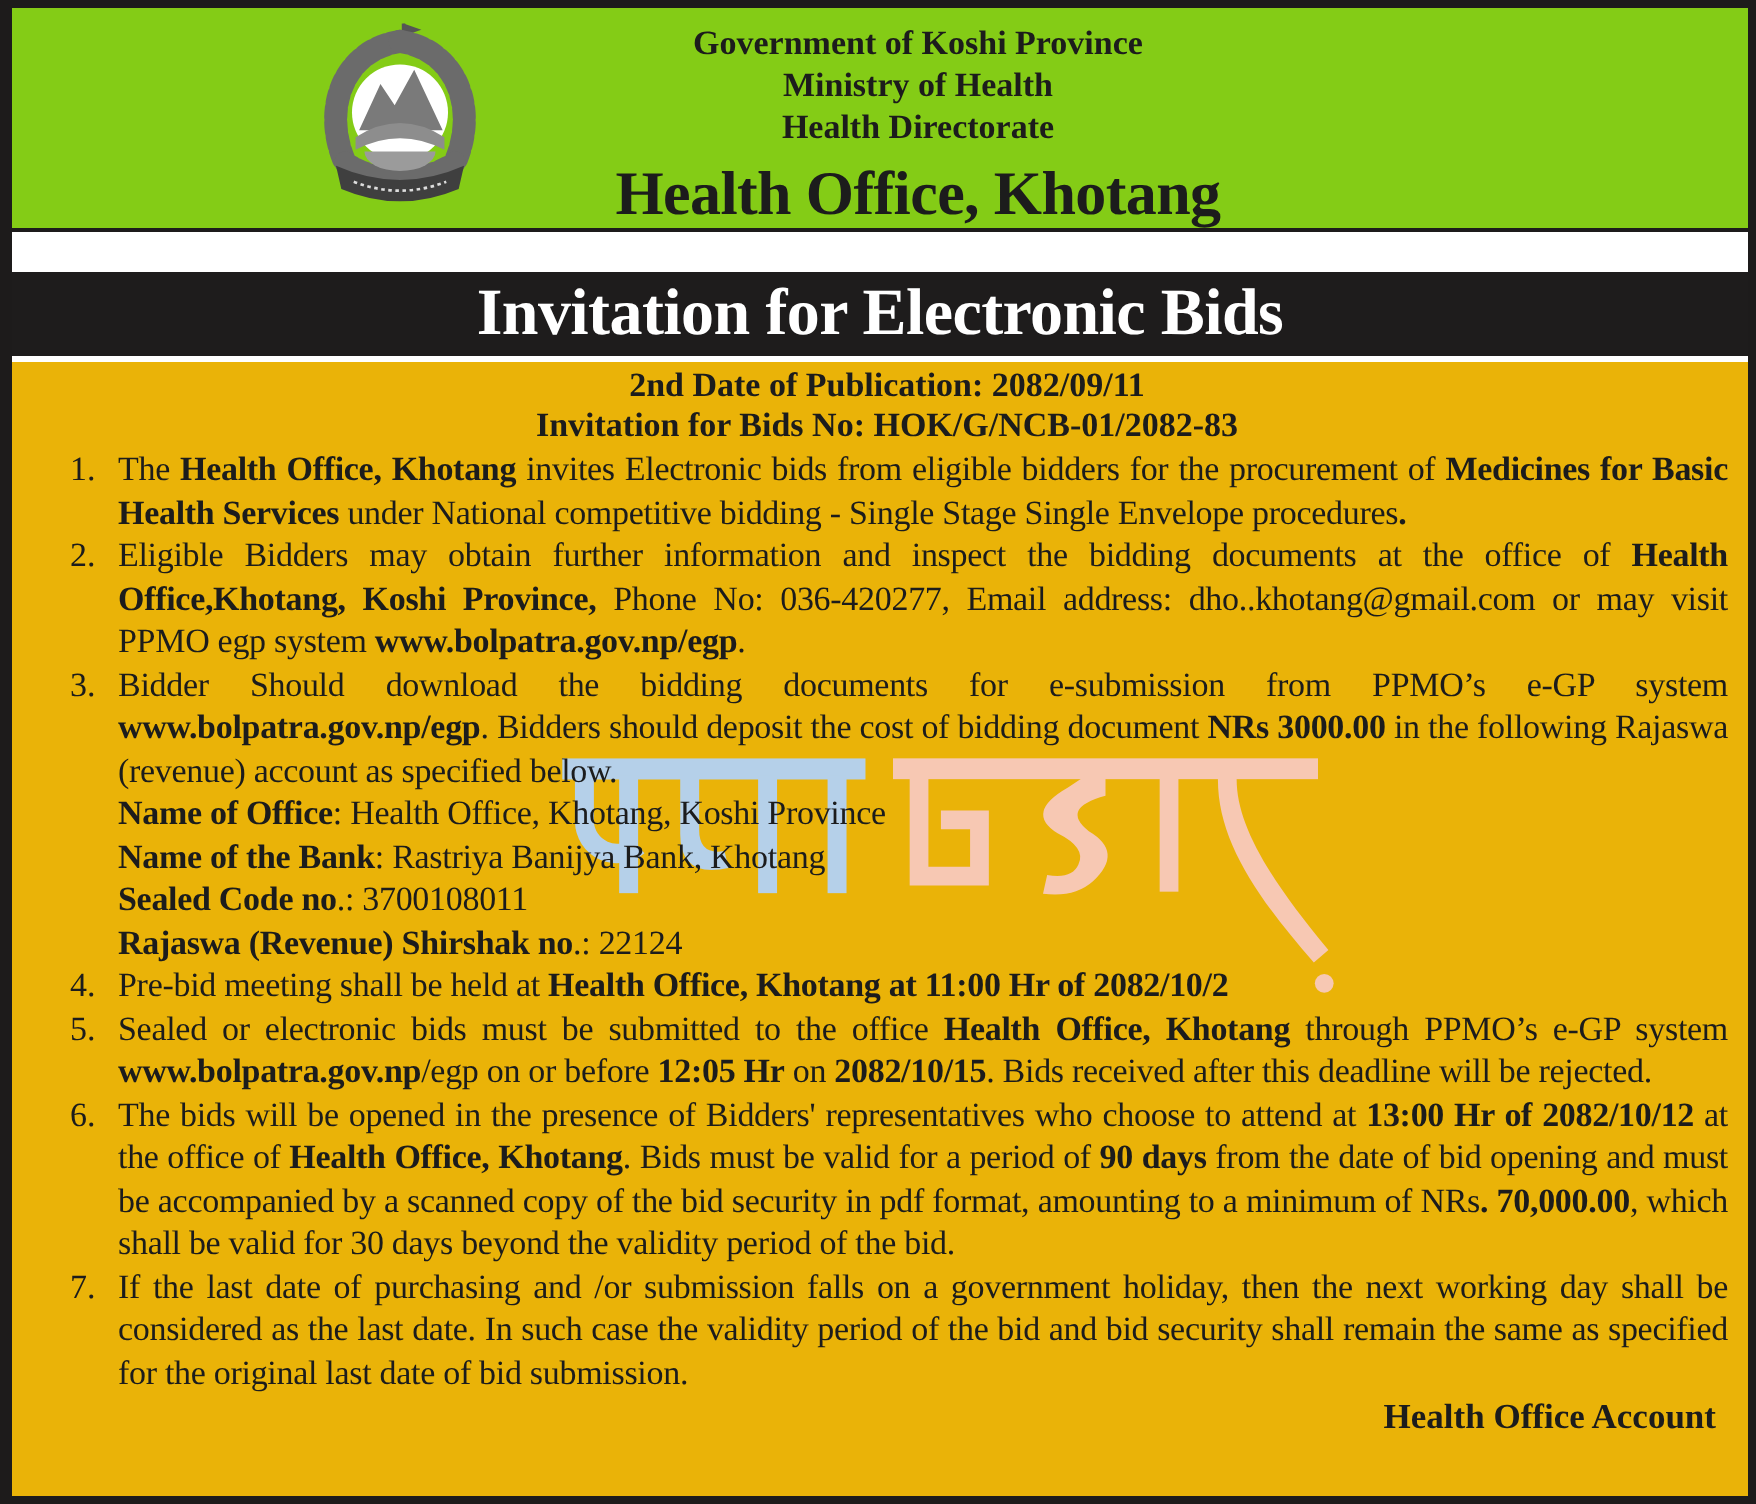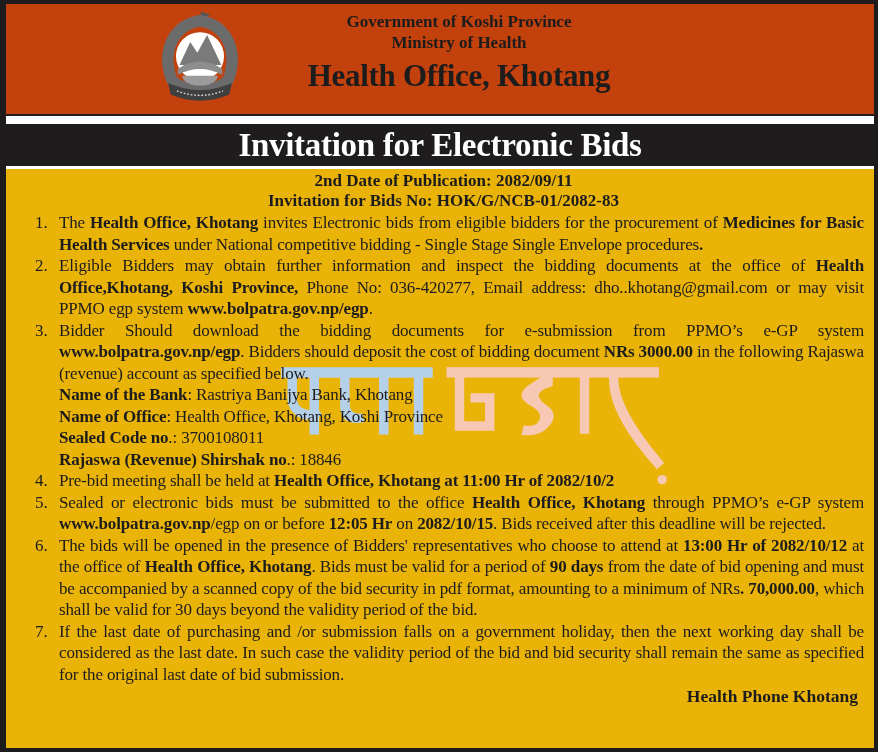--- a/index.html
+++ b/index.html
@@ -19,7 +19,7 @@
   .header-box {
     position:relative;
     height:112px;
-    background:#c2410c;
+    background:#84cc16;
     border-bottom:2px solid #1d1b1b;
   }
   .emblem {

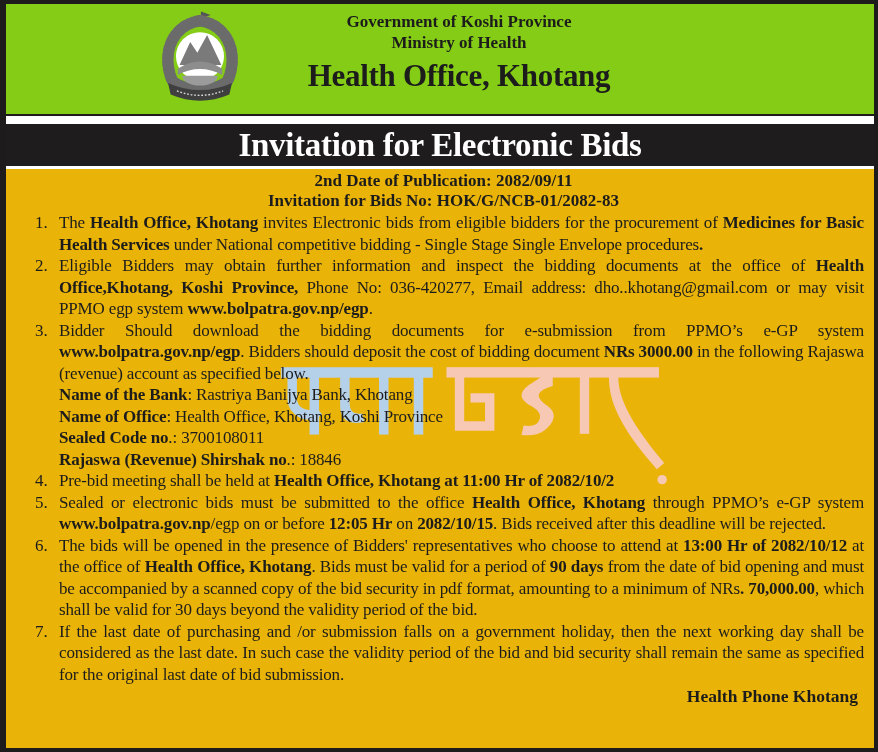--- a/index.html
+++ b/index.html
@@ -99,6 +99,7 @@
     <div class="header-text">
       <div class="gov-line">Government of Koshi Province</div>
       <div class="gov-line">Ministry of Health</div>
+      <div class="gov-line">Health Directorate</div>
       <div class="office-title">Health Office, Khotang</div>
     </div>
   </div>

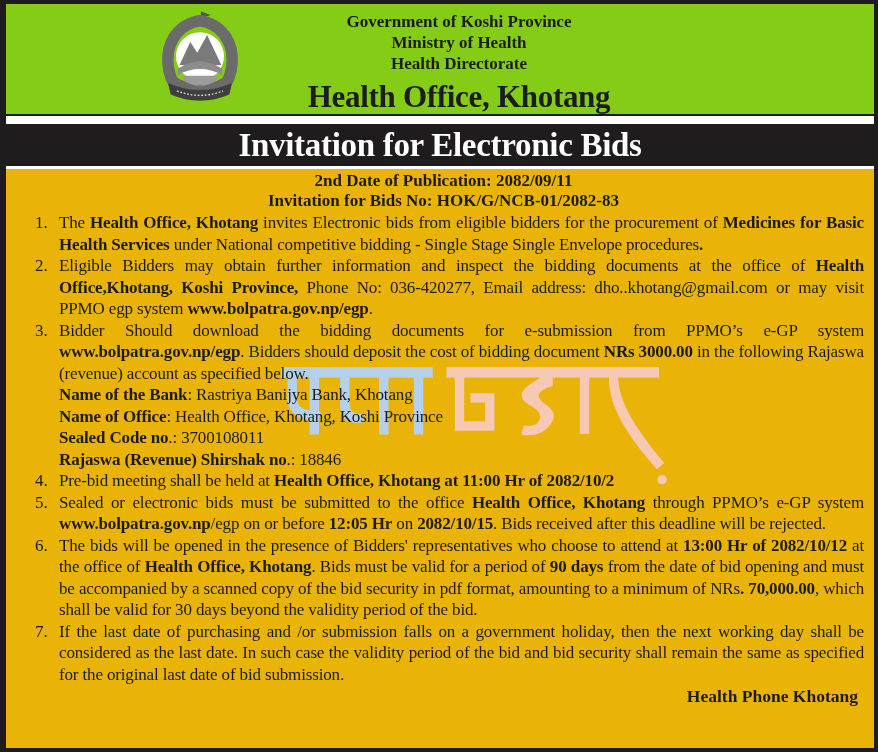--- a/index.html
+++ b/index.html
@@ -32,7 +32,7 @@
 
   
   .banner {
-    margin-top:8px;
+    margin-top:20px;
     height:42px;
     background:#1e1c1c;
     color:#ffffff;

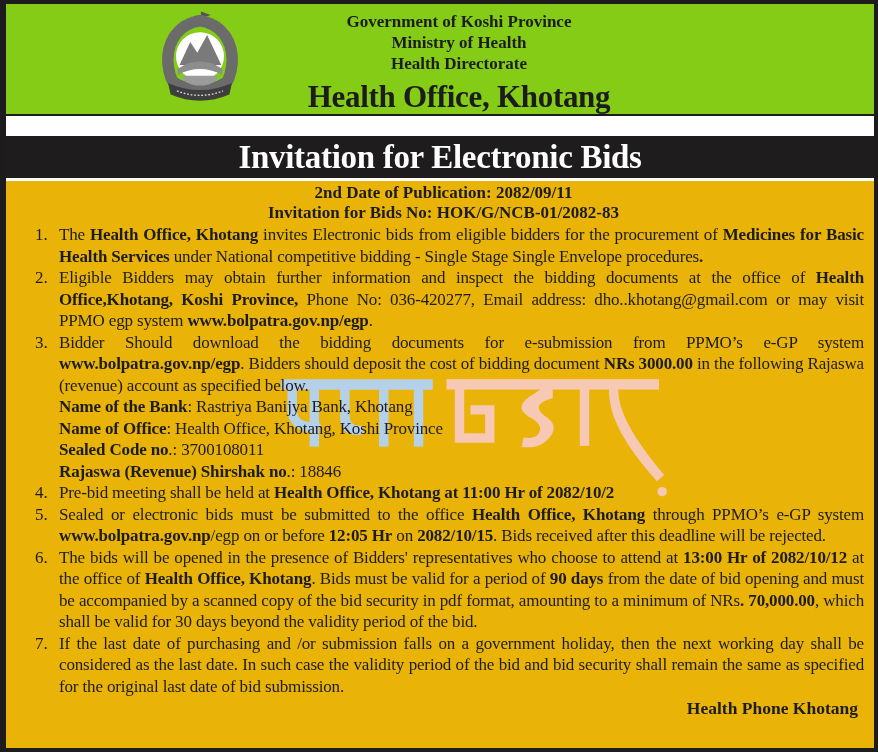--- a/index.html
+++ b/index.html
@@ -157,8 +157,8 @@
           <div class="item-no">3.</div>
           <div class="item-text">
             <div><span>Bidder Should download the bidding documents for e-submission from PPMO’s e-GP system </span><b>www.bolpatra.gov.np/egp</b><span>. Bidders should deposit the cost of bidding document </span><b>NRs 3000.00</b><span> in the following Rajaswa (revenue) account as specified below.</span></div>
+            <div class="subline"><b>Name of Office</b><span>: Health Office, Khotang, Koshi Province</span></div>
             <div class="subline"><b>Name of the Bank</b><span>: Rastriya Banijya Bank, Khotang</span></div>
-            <div class="subline"><b>Name of Office</b><span>: Health Office, Khotang, Koshi Province</span></div>
             <div class="subline"><b>Sealed Code no</b><span>.: 3700108011</span></div>
             <div class="subline"><b>Rajaswa (Revenue) Shirshak no</b><span>.: 18846</span></div>
           </div>

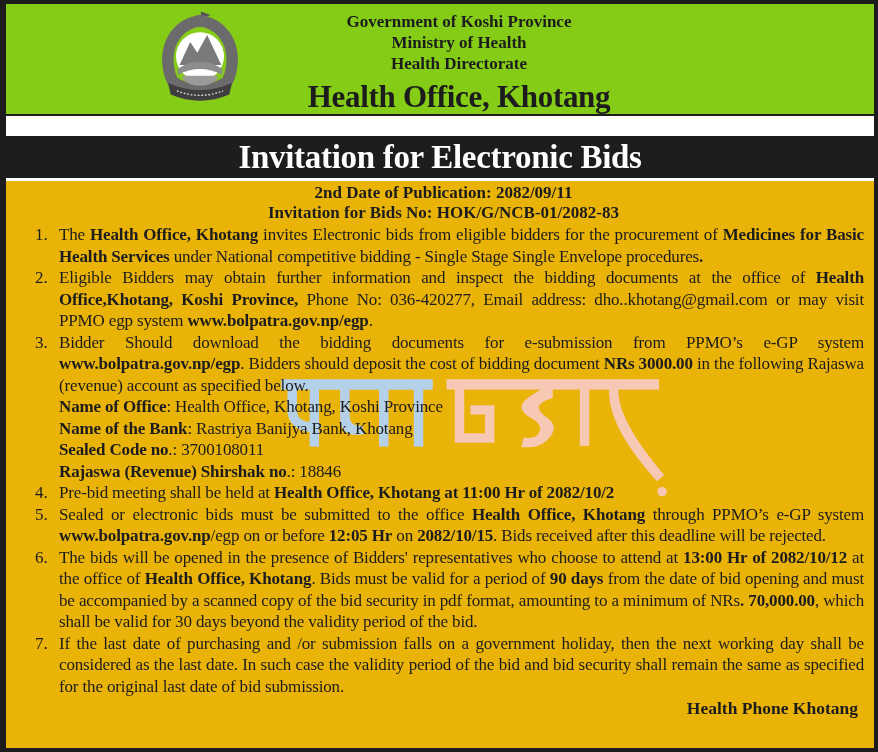--- a/index.html
+++ b/index.html
@@ -160,7 +160,7 @@
             <div class="subline"><b>Name of Office</b><span>: Health Office, Khotang, Koshi Province</span></div>
             <div class="subline"><b>Name of the Bank</b><span>: Rastriya Banijya Bank, Khotang</span></div>
             <div class="subline"><b>Sealed Code no</b><span>.: 3700108011</span></div>
-            <div class="subline"><b>Rajaswa (Revenue) Shirshak no</b><span>.: 18846</span></div>
+            <div class="subline"><b>Rajaswa (Revenue) Shirshak no</b><span>.: 22124</span></div>
           </div>
         </div>
 

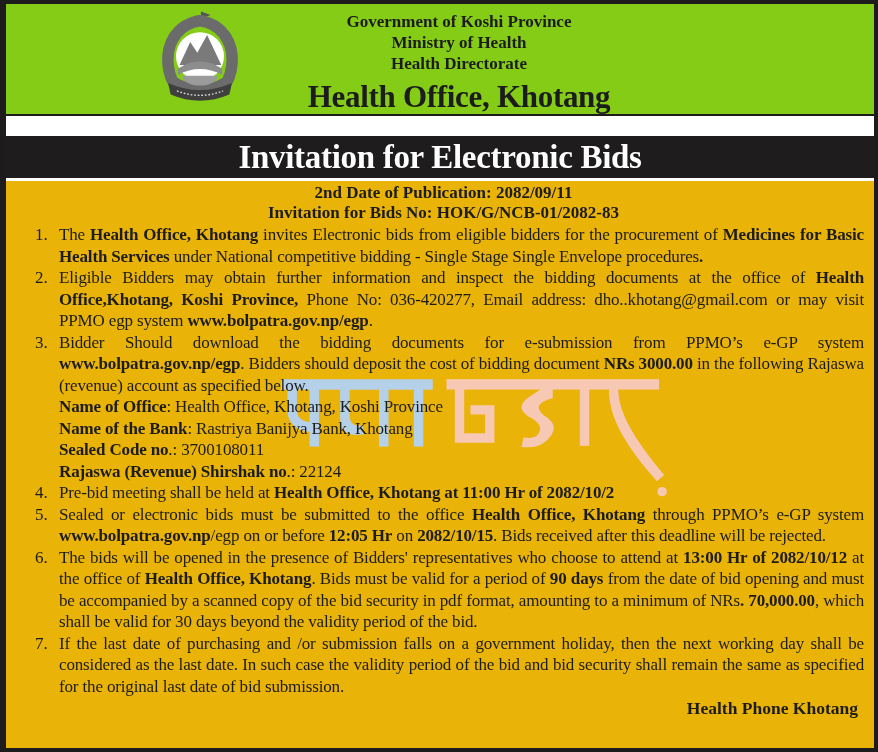--- a/index.html
+++ b/index.html
@@ -186,7 +186,7 @@
 
       </div>
 
-      <div class="signature">Health Phone Khotang</div>
+      <div class="signature">Health Office Account</div>
     </div>
   </div>
 </div>

